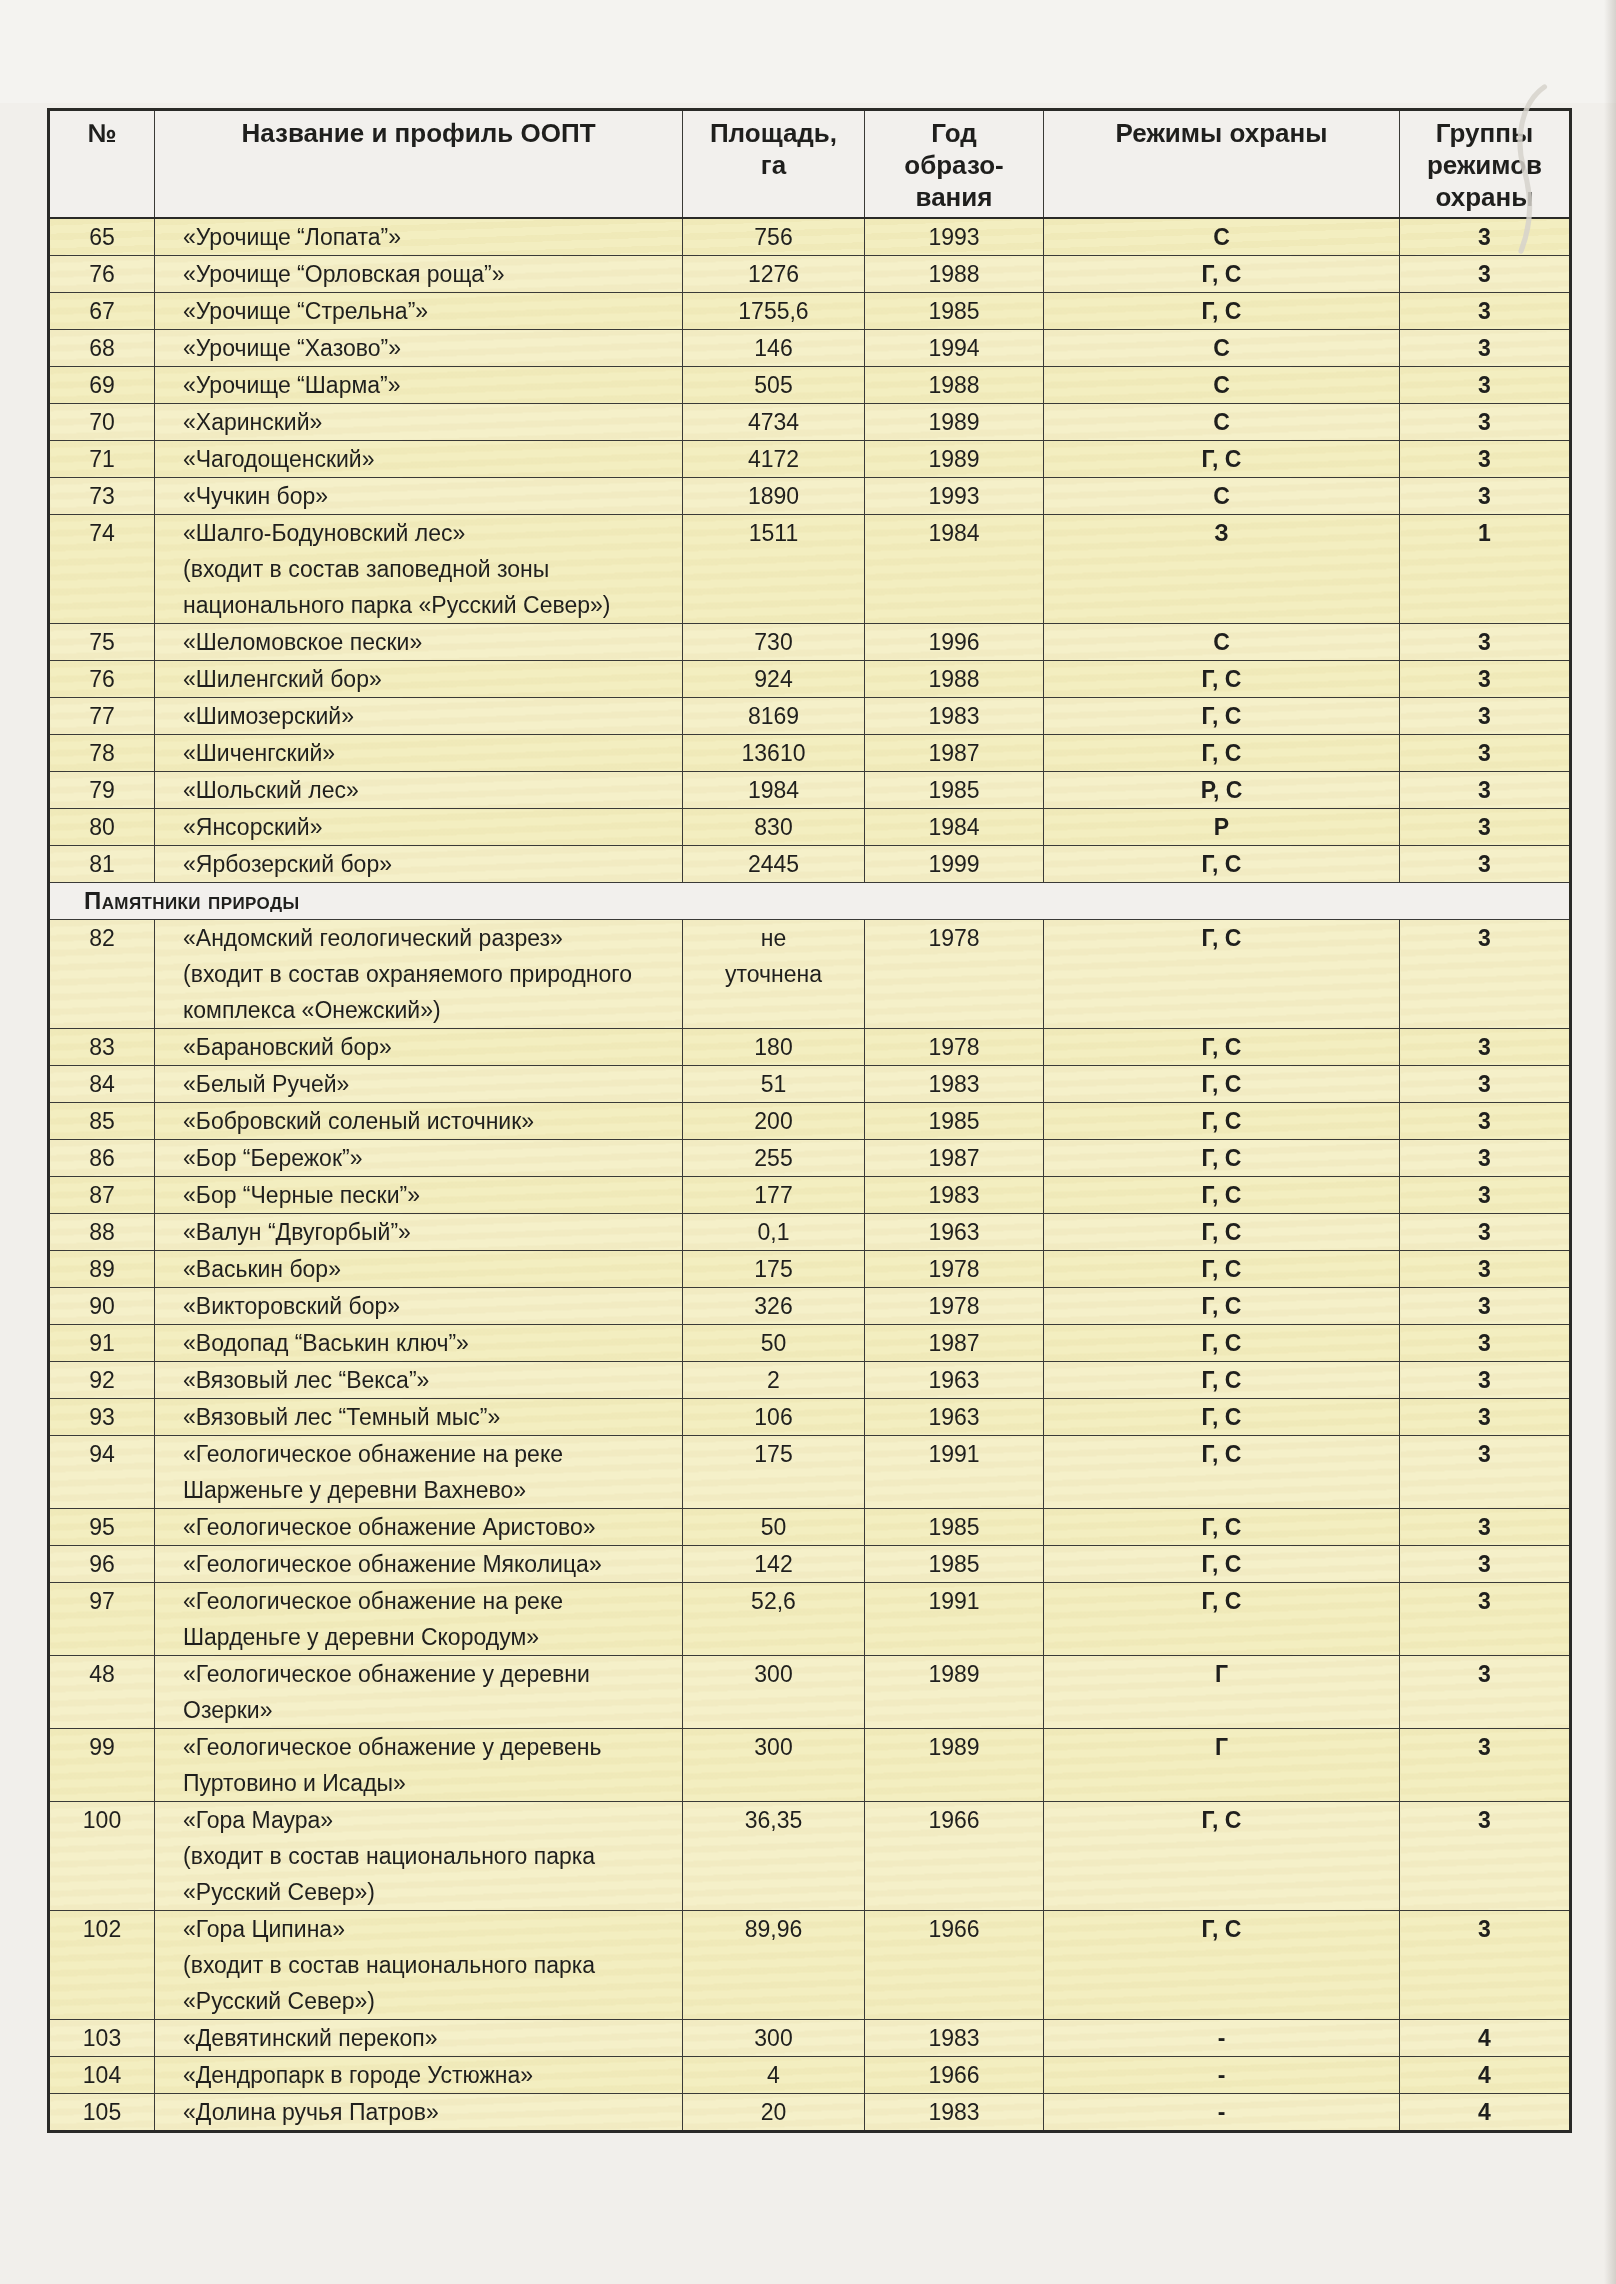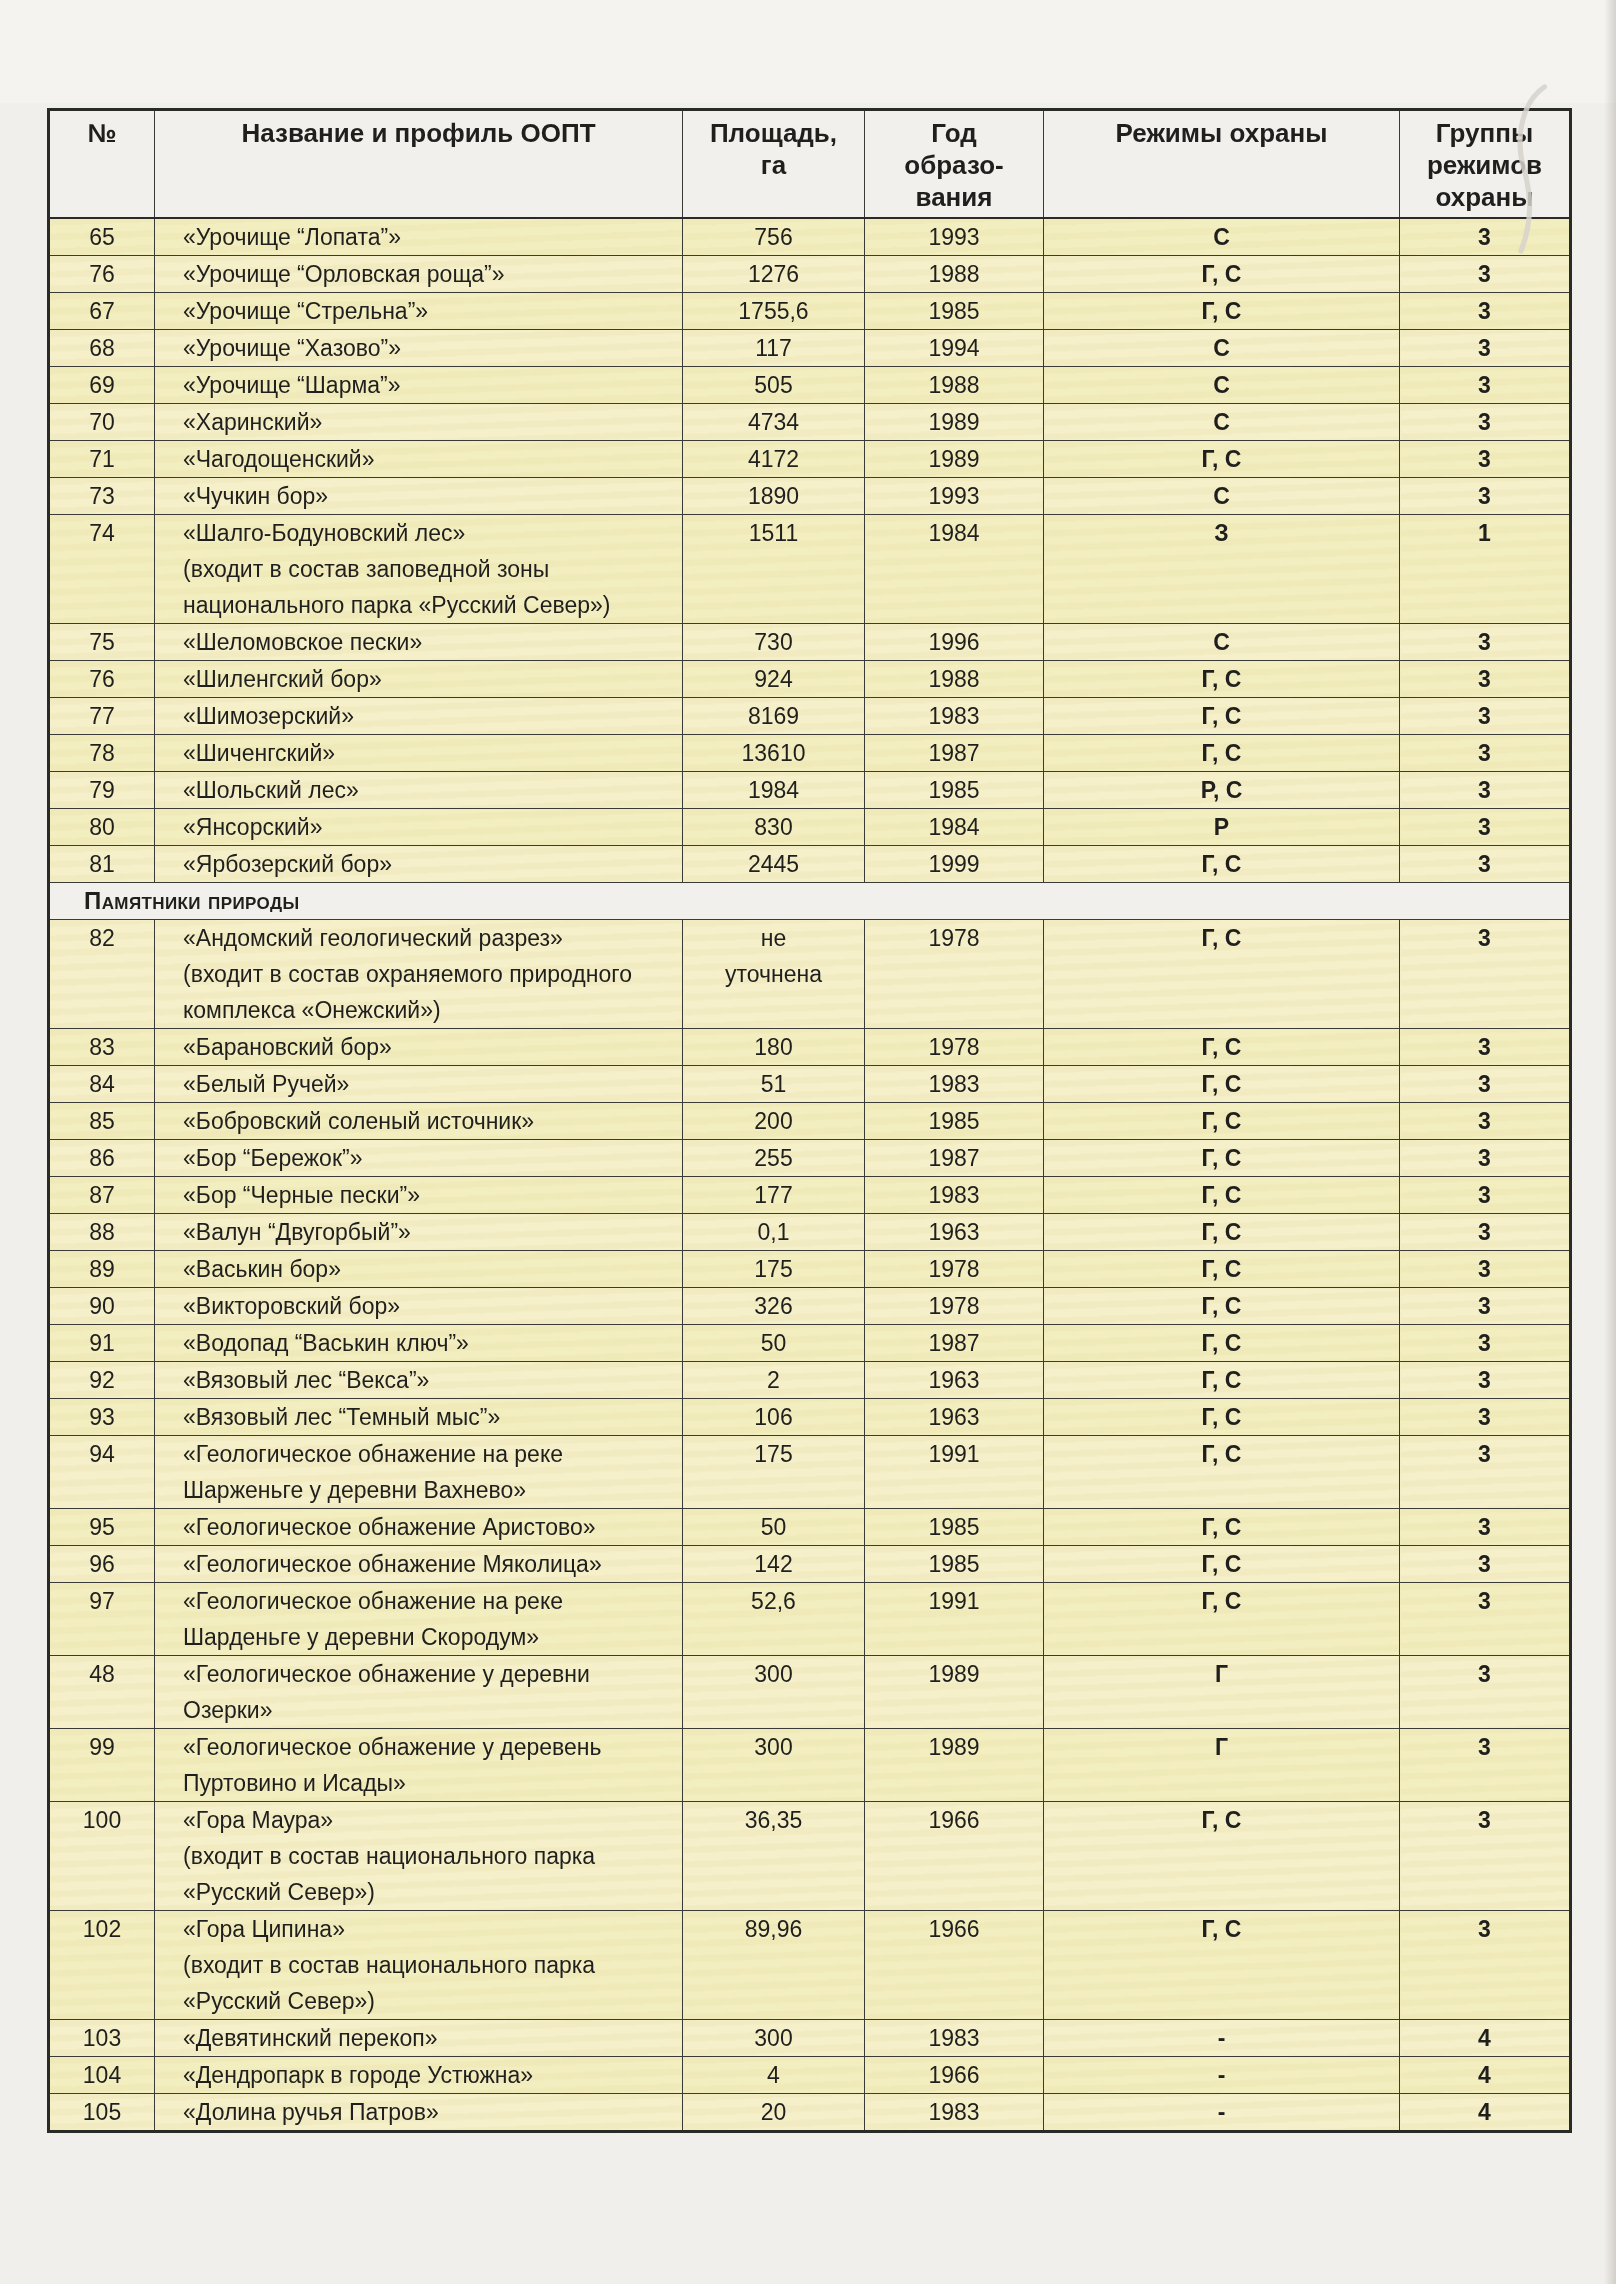--- a/index.html
+++ b/index.html
@@ -150,7 +150,7 @@
       <tr>
         <td class="c-num">68</td>
         <td class="c-name">«Урочище “Хазово”»</td>
-        <td class="c-area">117</td>
+        <td class="c-area">146</td>
         <td class="c-year">1994</td>
         <td class="c-regime">С</td>
         <td class="c-group">3</td>

